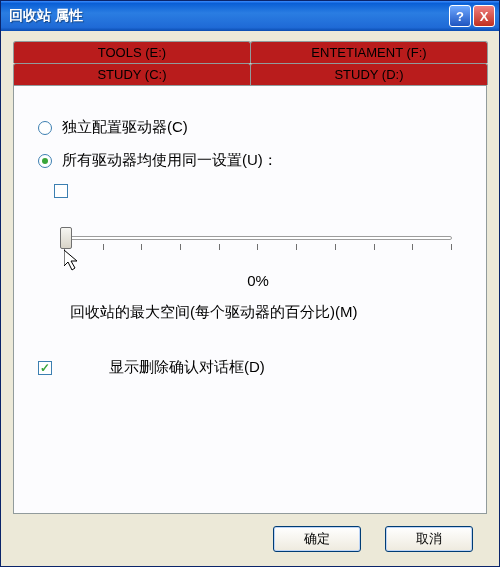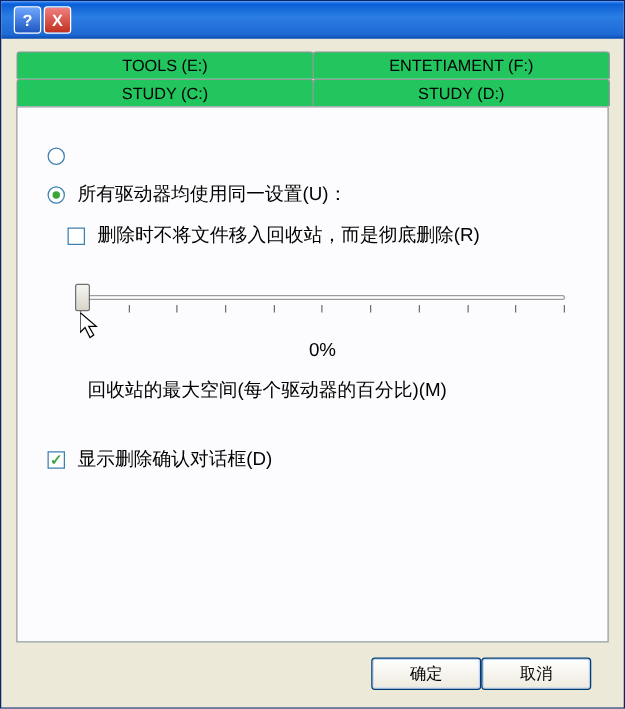--- a/index.html
+++ b/index.html
@@ -203,6 +203,7 @@
 <div class="window">
 
   <div class="titlebar">
+    <div class="title">回收站 属性</div>
     <div class="winbtn">
         <span>?</span>
       </div>

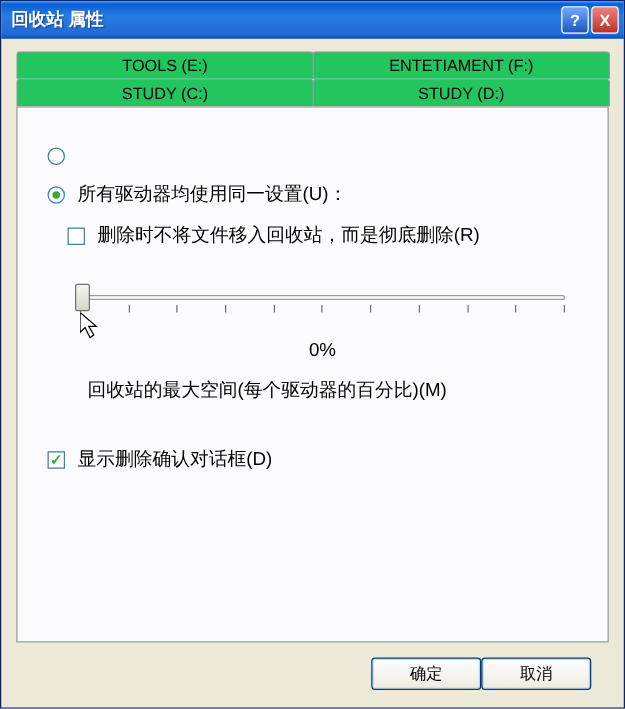--- a/index.html
+++ b/index.html
@@ -62,7 +62,7 @@
   .tab {
     border: 1px solid #919b9c;
     border-bottom: none;
-    background: #22c55e;
+    background: #b91c1c;
     padding: 3px 0 3px 0;
     text-align: center;
     font-size: 13px;

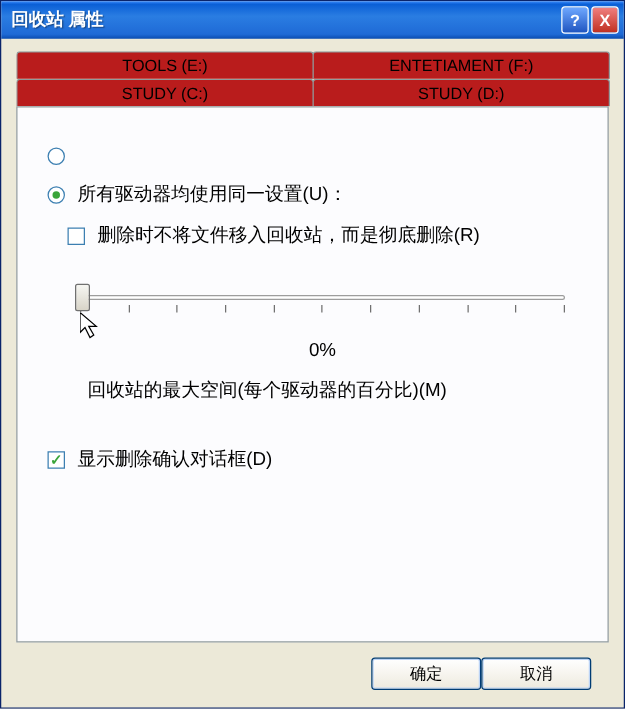--- a/index.html
+++ b/index.html
@@ -229,6 +229,7 @@
 
       <div class="opt-row">
         <span class="radio"></span>
+        <span>独立配置驱动器(C)</span>
       </div>
 
       <div class="opt-row">

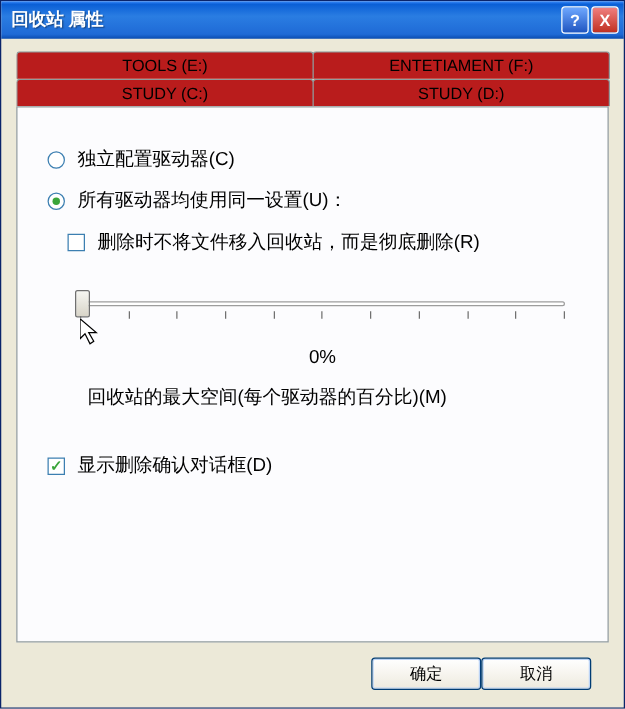--- a/index.html
+++ b/index.html
@@ -239,7 +239,6 @@
 
       <div class="opt-row" style="margin-left:22px">
         <span class="checkbox"></span>
-        <span>删除时不将文件移入回收站，而是彻底删除(R)</span>
       </div>
 
       <div class="slider-group">

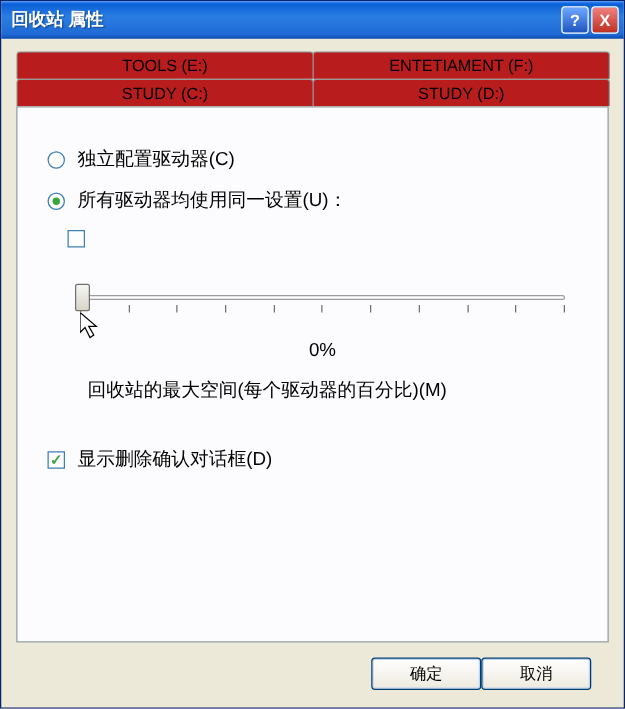--- a/index.html
+++ b/index.html
@@ -179,6 +179,7 @@
     align-items: center;
     margin: 36px 0 0 6px;
     font-size: 15px;
+    gap: 47px;
   }
   .button-row {
     padding: 12px 14px 14px 0;

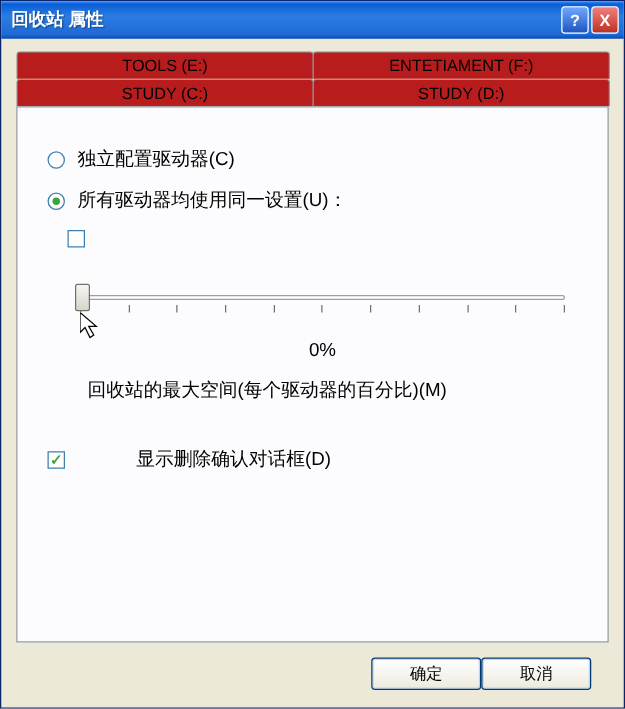--- a/index.html
+++ b/index.html
@@ -185,7 +185,7 @@
     padding: 12px 14px 14px 0;
     display: flex;
     justify-content: flex-end;
-    gap: 0;
+    gap: 24px;
   }
   .btn {
     min-width: 88px;

